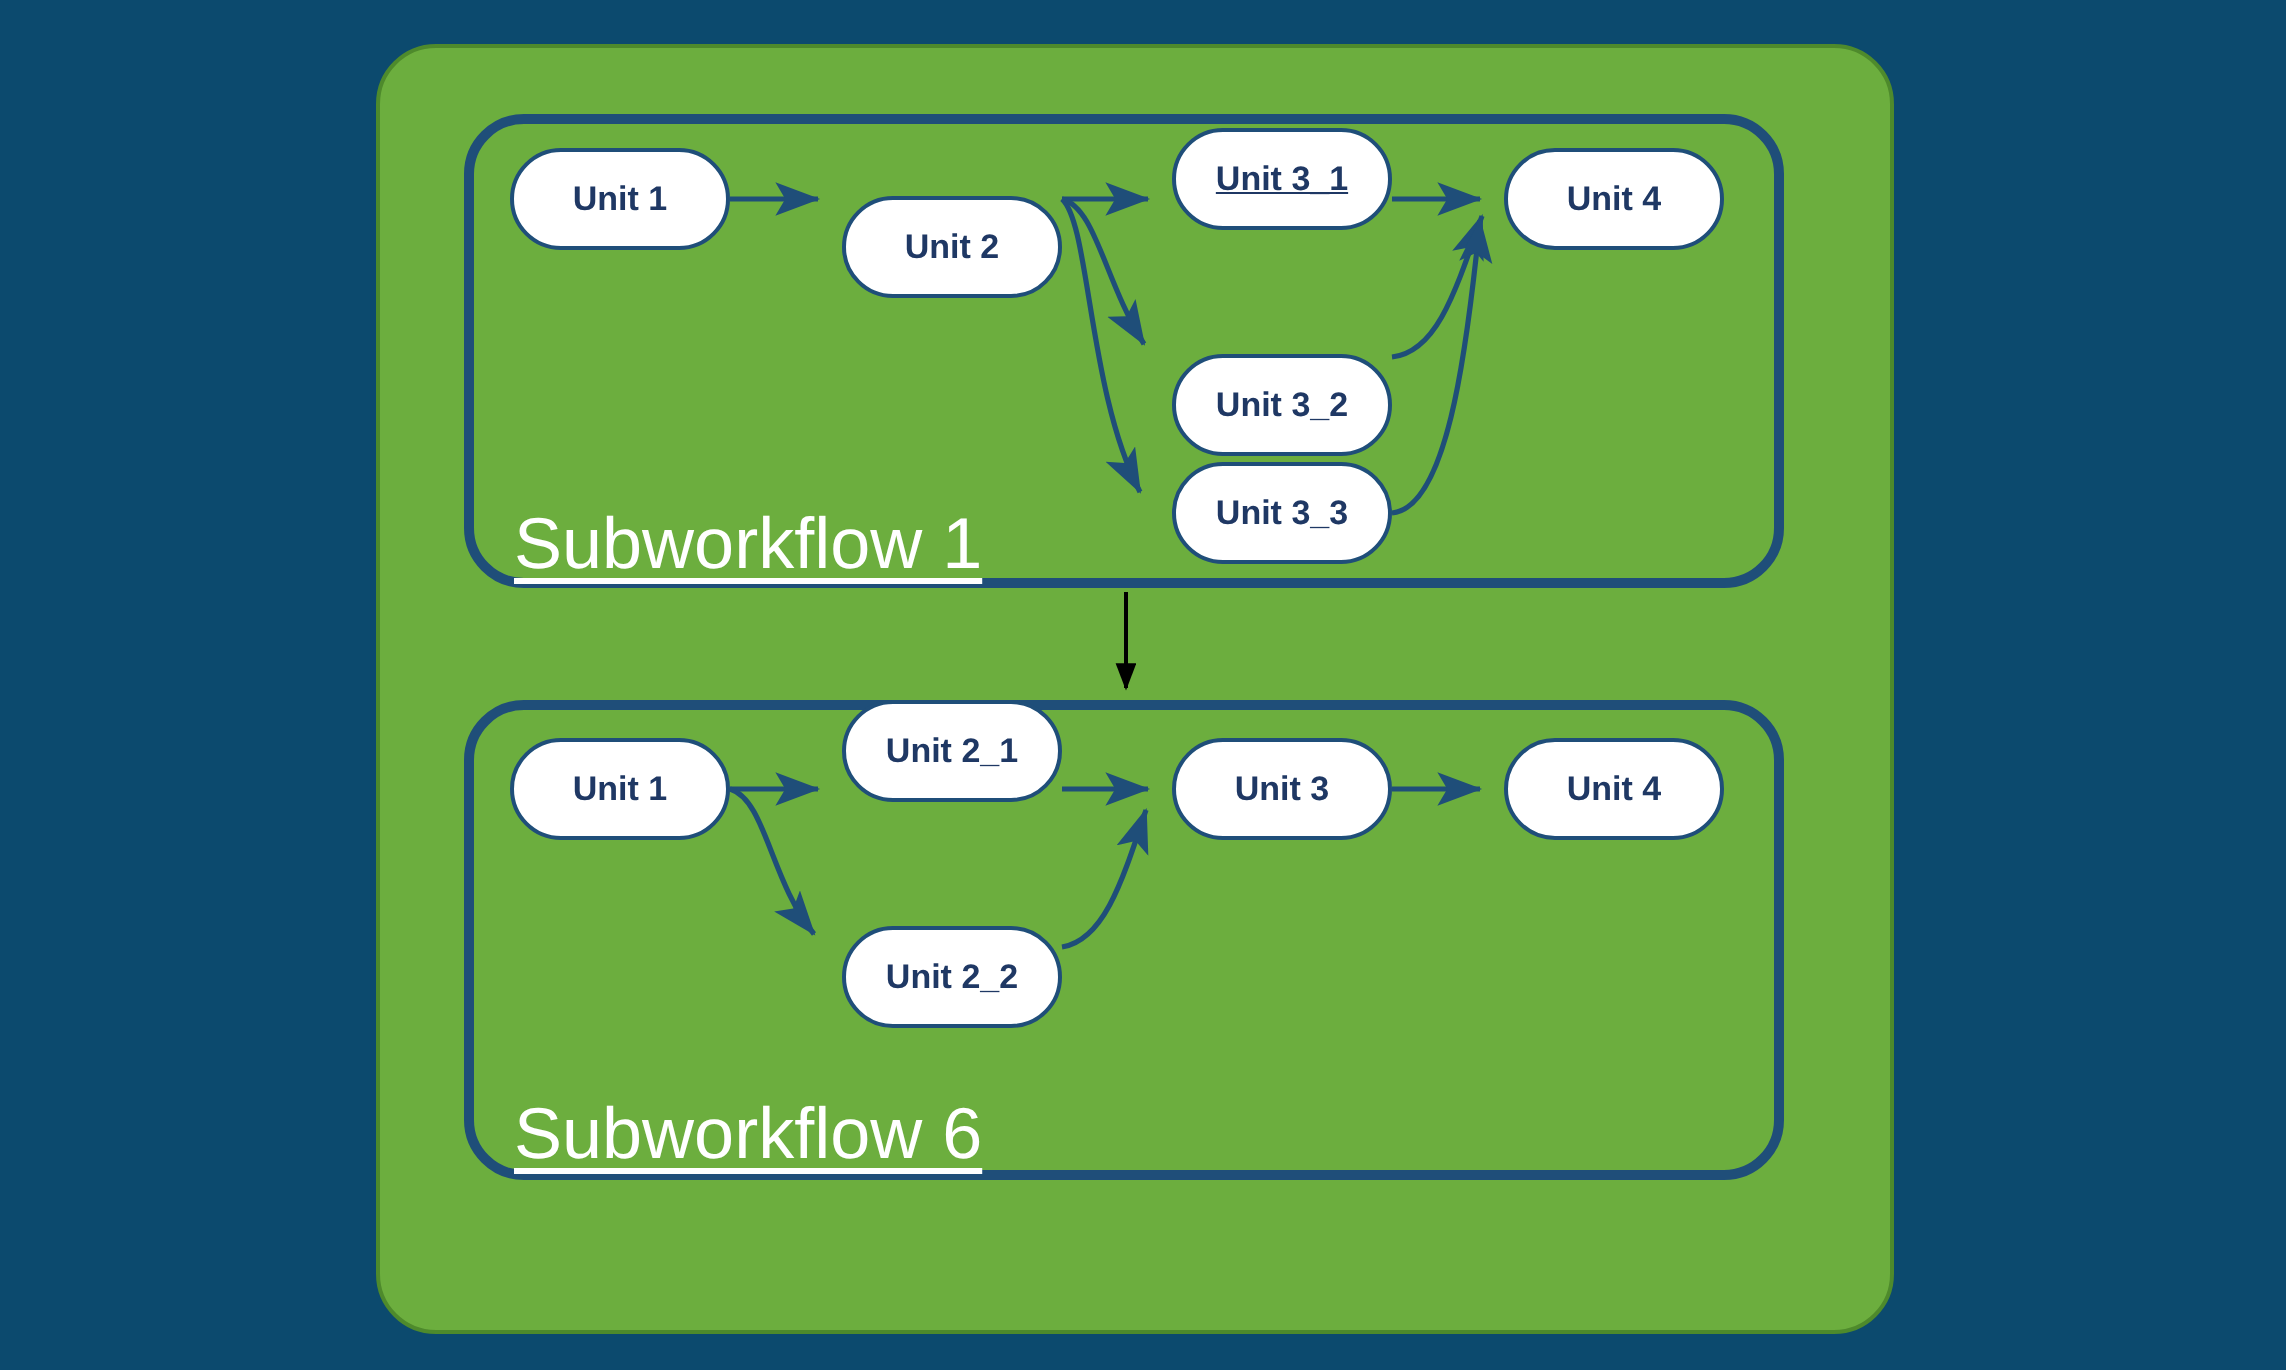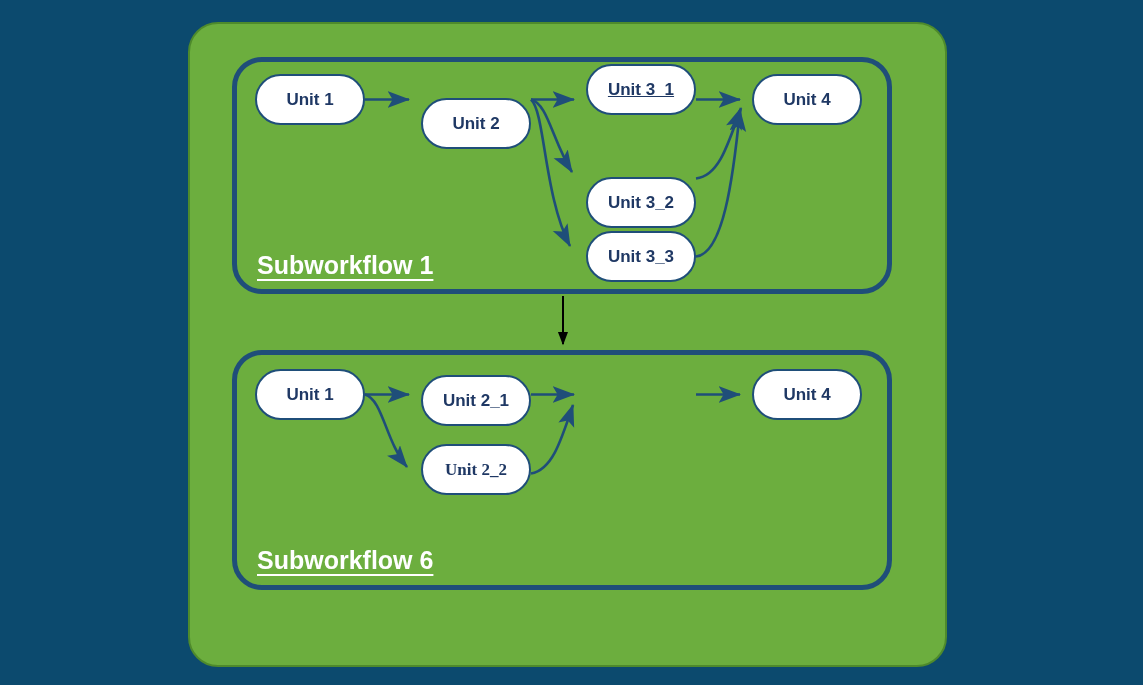--- a/index.html
+++ b/index.html
@@ -51,8 +51,8 @@
   .box-label {
     position: absolute;
     color: #ffffff;
-    font-size: 25px;
-    font-weight: 700;
+    font-size: 36px;
+    font-weight: 400;
     font-family: "Liberation Sans", sans-serif;
     text-decoration: underline;
     text-underline-offset: 5px;

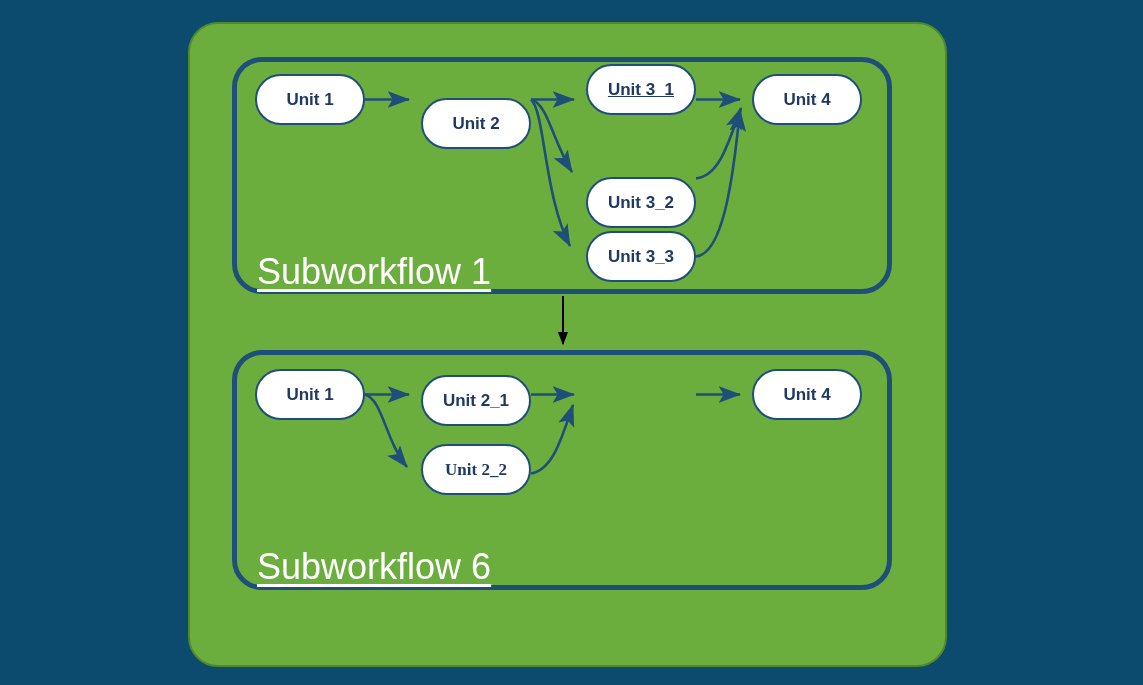--- a/index.html
+++ b/index.html
@@ -171,7 +171,7 @@
   <div class="node" style="left:752px; top:74px;">Unit 4</div>
 
   <div class="node" style="left:255px; top:369px;">Unit 1</div>
-  <div class="node" style="left:421px; top:375px;">Unit 2_1</div>
+  <div class="node" style="left:421px; top:350px;">Unit 2_1</div>
   <div class="node" style="left:421px; top:444px;font-family:Liberation Serif, serif;">Unit 2_2</div>
   <div class="node" style="left:752px; top:369px;">Unit 4</div>
 

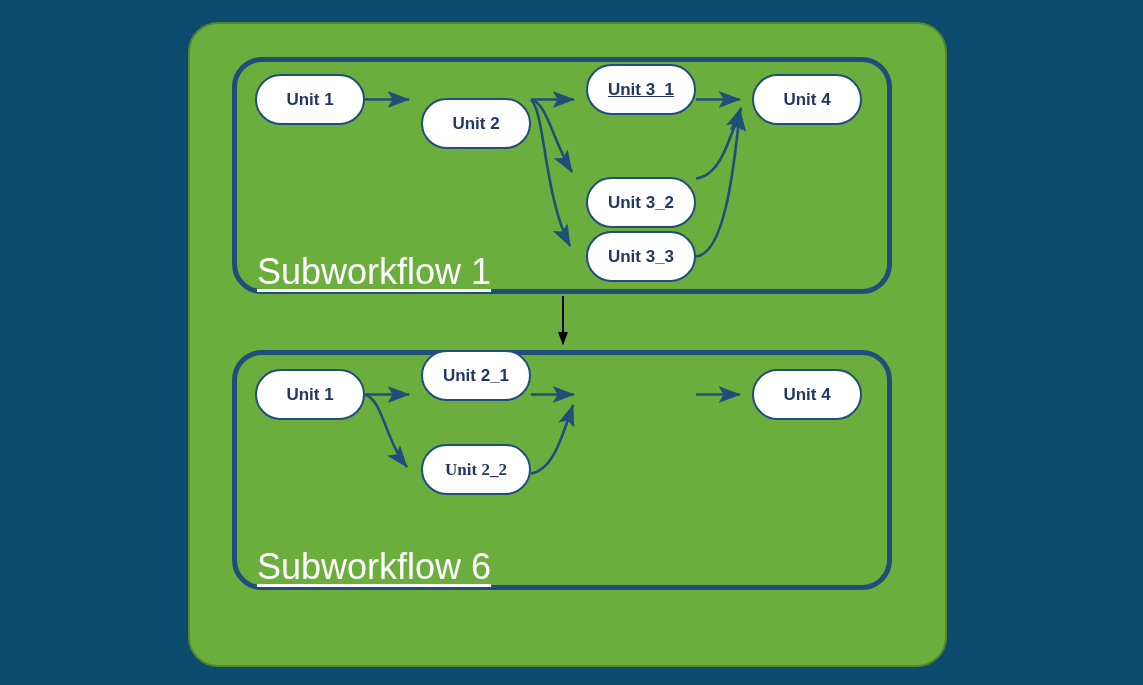--- a/index.html
+++ b/index.html
@@ -173,6 +173,7 @@
   <div class="node" style="left:255px; top:369px;">Unit 1</div>
   <div class="node" style="left:421px; top:350px;">Unit 2_1</div>
   <div class="node" style="left:421px; top:444px;font-family:Liberation Serif, serif;">Unit 2_2</div>
+  <div class="node" style="left:586px; top:369px;">Unit 3</div>
   <div class="node" style="left:752px; top:369px;">Unit 4</div>
 
   <div class="box-label" id="label-sub1">Subworkflow 1</div>

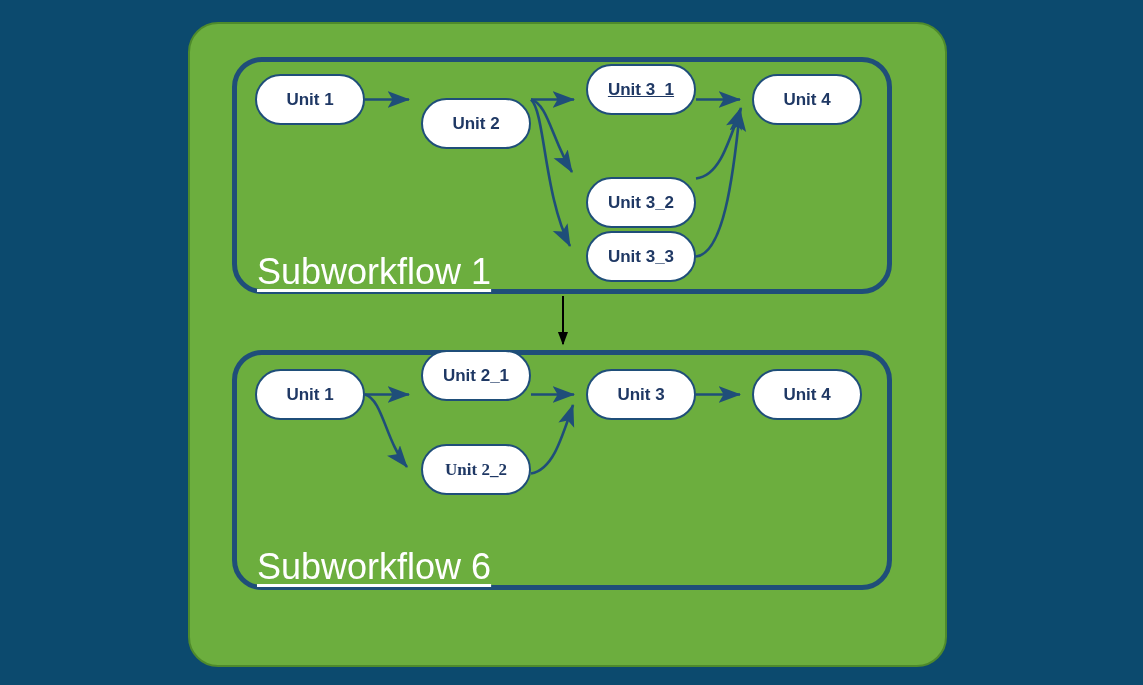--- a/index.html
+++ b/index.html
@@ -172,7 +172,7 @@
 
   <div class="node" style="left:255px; top:369px;">Unit 1</div>
   <div class="node" style="left:421px; top:350px;">Unit 2_1</div>
-  <div class="node" style="left:421px; top:444px;font-family:Liberation Serif, serif;">Unit 2_2</div>
+  <div class="node" style="left:421px; top:463px;">Unit 2_2</div>
   <div class="node" style="left:586px; top:369px;">Unit 3</div>
   <div class="node" style="left:752px; top:369px;">Unit 4</div>
 

